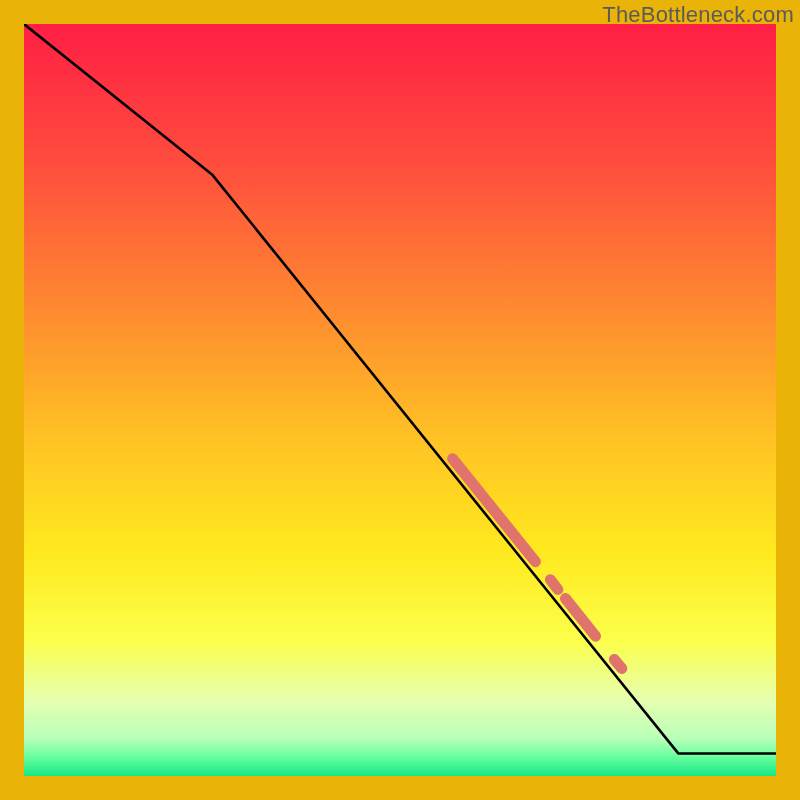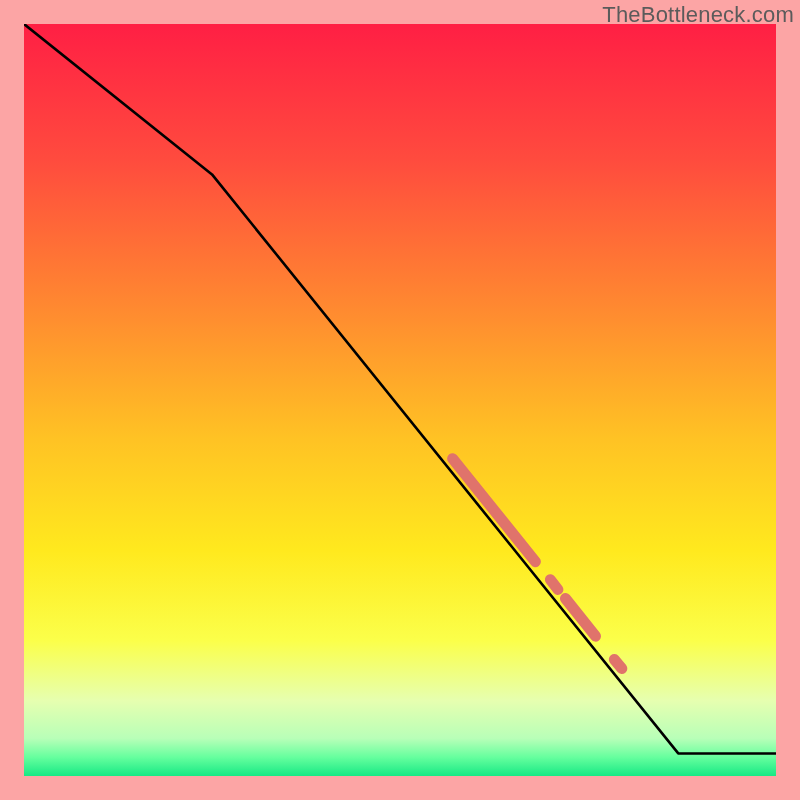--- a/index.html
+++ b/index.html
@@ -8,7 +8,7 @@
     position: relative;
     width: 800px;
     height: 800px;
-    background: #fca5a5;
+    background: #eab308;
   }
   .plot {
     position: absolute;

